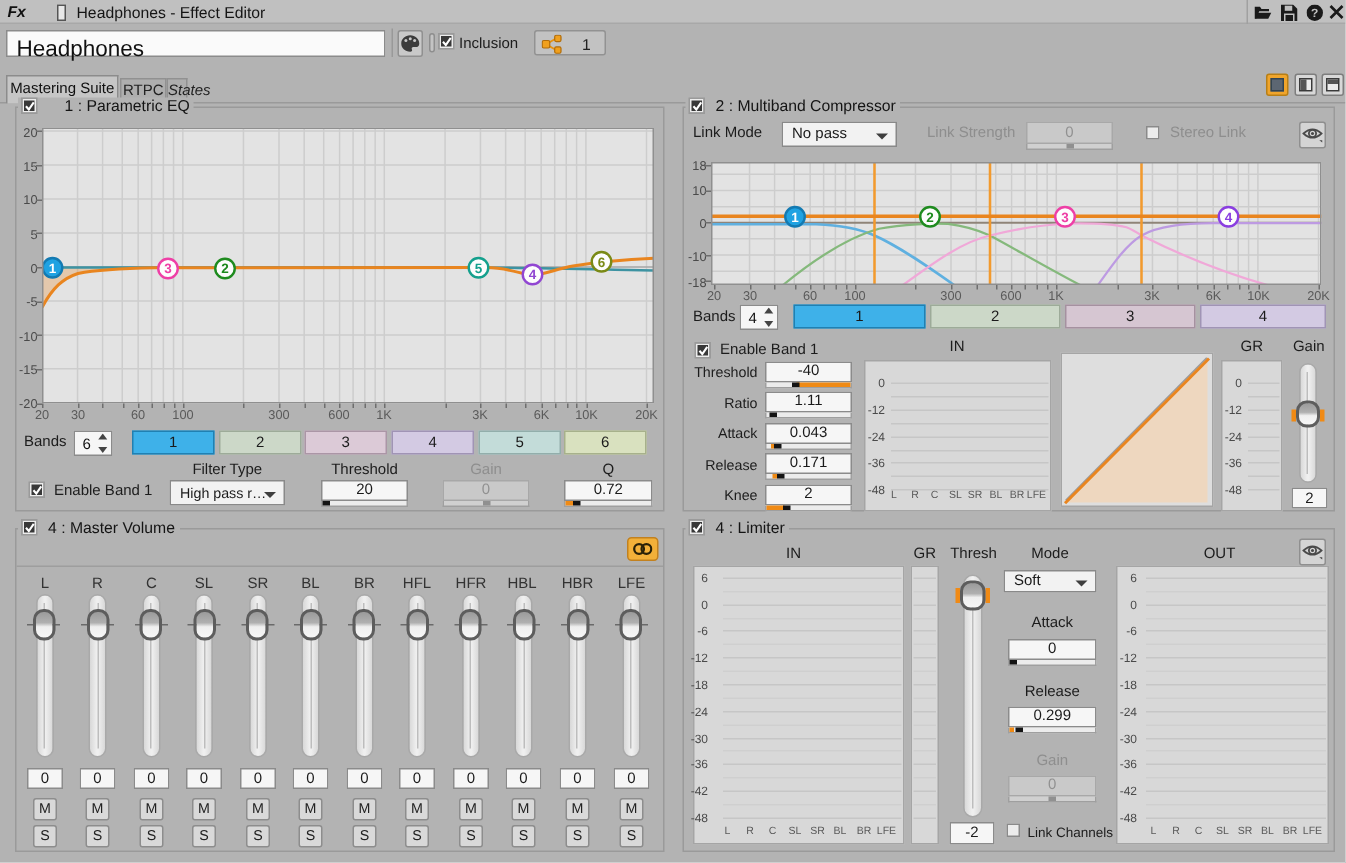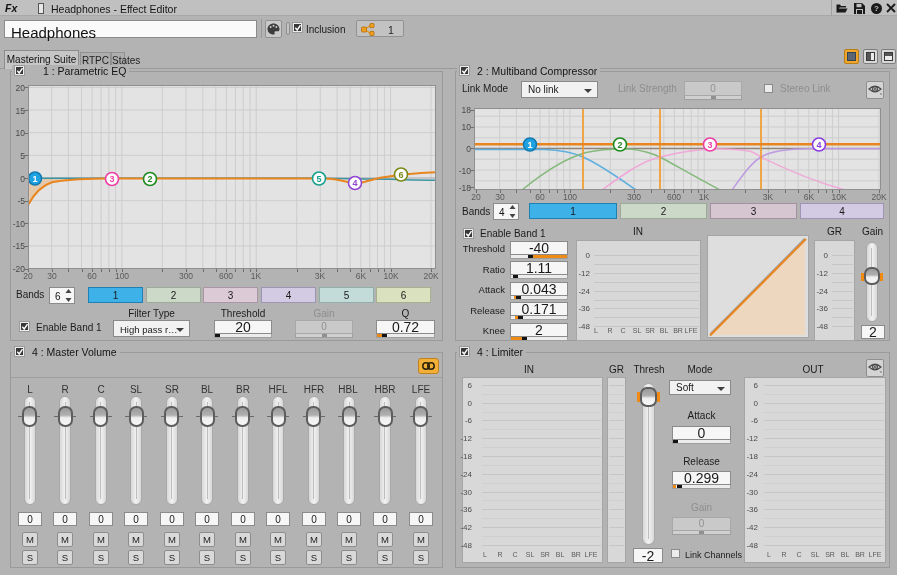--- a/index.html
+++ b/index.html
@@ -78,7 +78,7 @@
     </div>
 <div class="ab" style="left:0;top:68px;width:897px;height:1px;background:#9a9a9a;"></div>
 <div class="ab" style="left:80px;top:52px;width:31px;height:16px;background:#aeaeae;border:1px solid #919191;border-bottom:none;font-size:10px;color:#222;text-align:center;line-height:16px;">RTPC</div>
-<div class="ab" style="left:111px;top:52px;width:14px;height:16px;background:#aeaeae;border:1px solid #919191;border-bottom:none;font-size:10px;color:#222;text-align:center;line-height:16px;">States</div>
+<div class="ab" style="left:111px;top:52px;width:14px;height:16px;background:#aeaeae;border:1px solid #919191;border-bottom:none;font-size:10px;color:#222;text-align:center;line-height:16px;font-style:italic;">States</div>
 <div class="ab" style="left:4px;top:50px;width:75px;height:19px;background:#c6c6c6;border:1px solid #8c8c8c;border-bottom:none;font-size:10px;color:#111;text-align:center;line-height:18px;">Mastering Suite</div>
 <div class="ab" style="left:844px;top:49px;width:15px;height:15px;background:#f0a52c;border:1px solid #b87f16;border-radius:2px;">
 <div style="position:absolute;left:2px;top:2px;width:9px;height:9px;background:#5c6672;border:1px solid #324452;"></div>

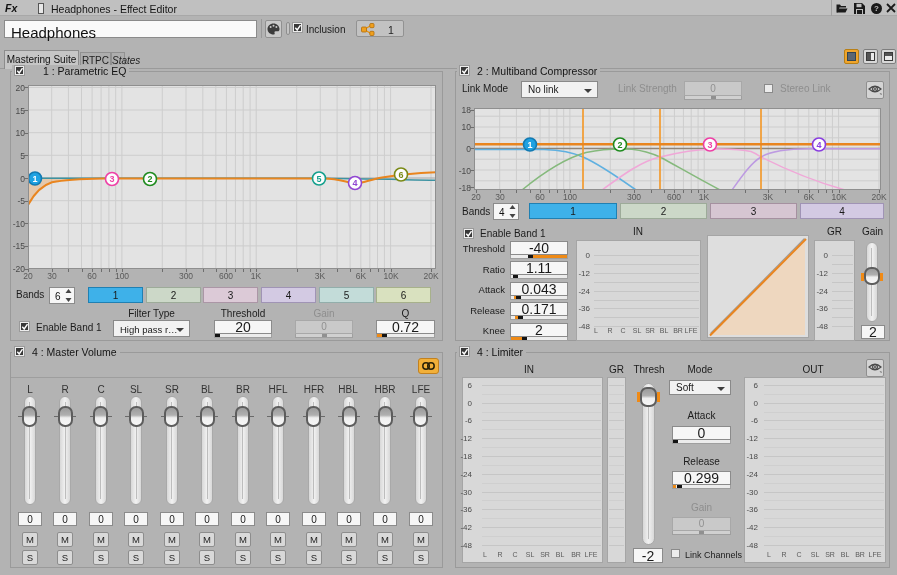--- a/index.html
+++ b/index.html
@@ -274,7 +274,7 @@
     </div>
 <div class="lbl" style="left:462px;top:83px;">Link Mode</div>
 <div class="drop" style="left:521px;top:81px;width:77px;height:17px;">
-      <span>No link</span>
+      <span>No pass</span>
       <div class="arr"></div>
     </div>
 <div class="glbl" style="left:618px;top:83px;">Link Strength</div>

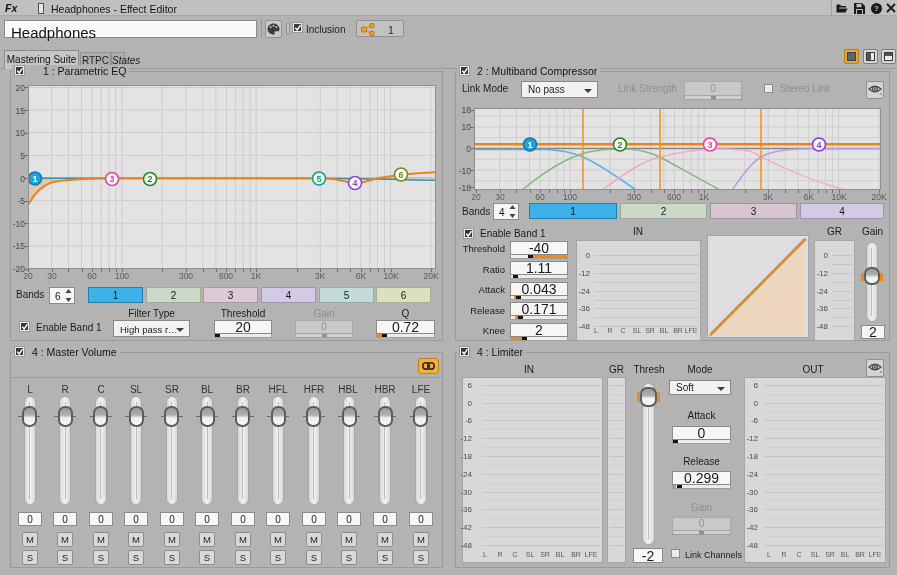--- a/index.html
+++ b/index.html
@@ -6,7 +6,7 @@
 .ab{position:absolute;}
 .lbl{position:absolute;font-size:10px;color:#1c1c1c;white-space:nowrap;}
 .glbl{position:absolute;font-size:10px;color:#8e8e8e;white-space:nowrap;}
-.box{position:absolute;background:#f6f6f6;border:1px solid #8b8b8b;font-size:14px;color:#1a1a1a;text-align:center;line-height:12px;}
+.box{position:absolute;background:#f6f6f6;border:1px solid #8b8b8b;font-size:10px;color:#1a1a1a;text-align:center;line-height:12px;}
 .gbox{position:absolute;background:#c9c9c9;border:1px solid #a8a8a8;font-size:10px;color:#919191;text-align:center;line-height:12px;}
 .drop{position:absolute;background:#f2f2f2;border:1px solid #898989;font-size:10px;color:#1a1a1a;}
 .drop span{position:absolute;left:6px;top:2px;white-space:nowrap;}

